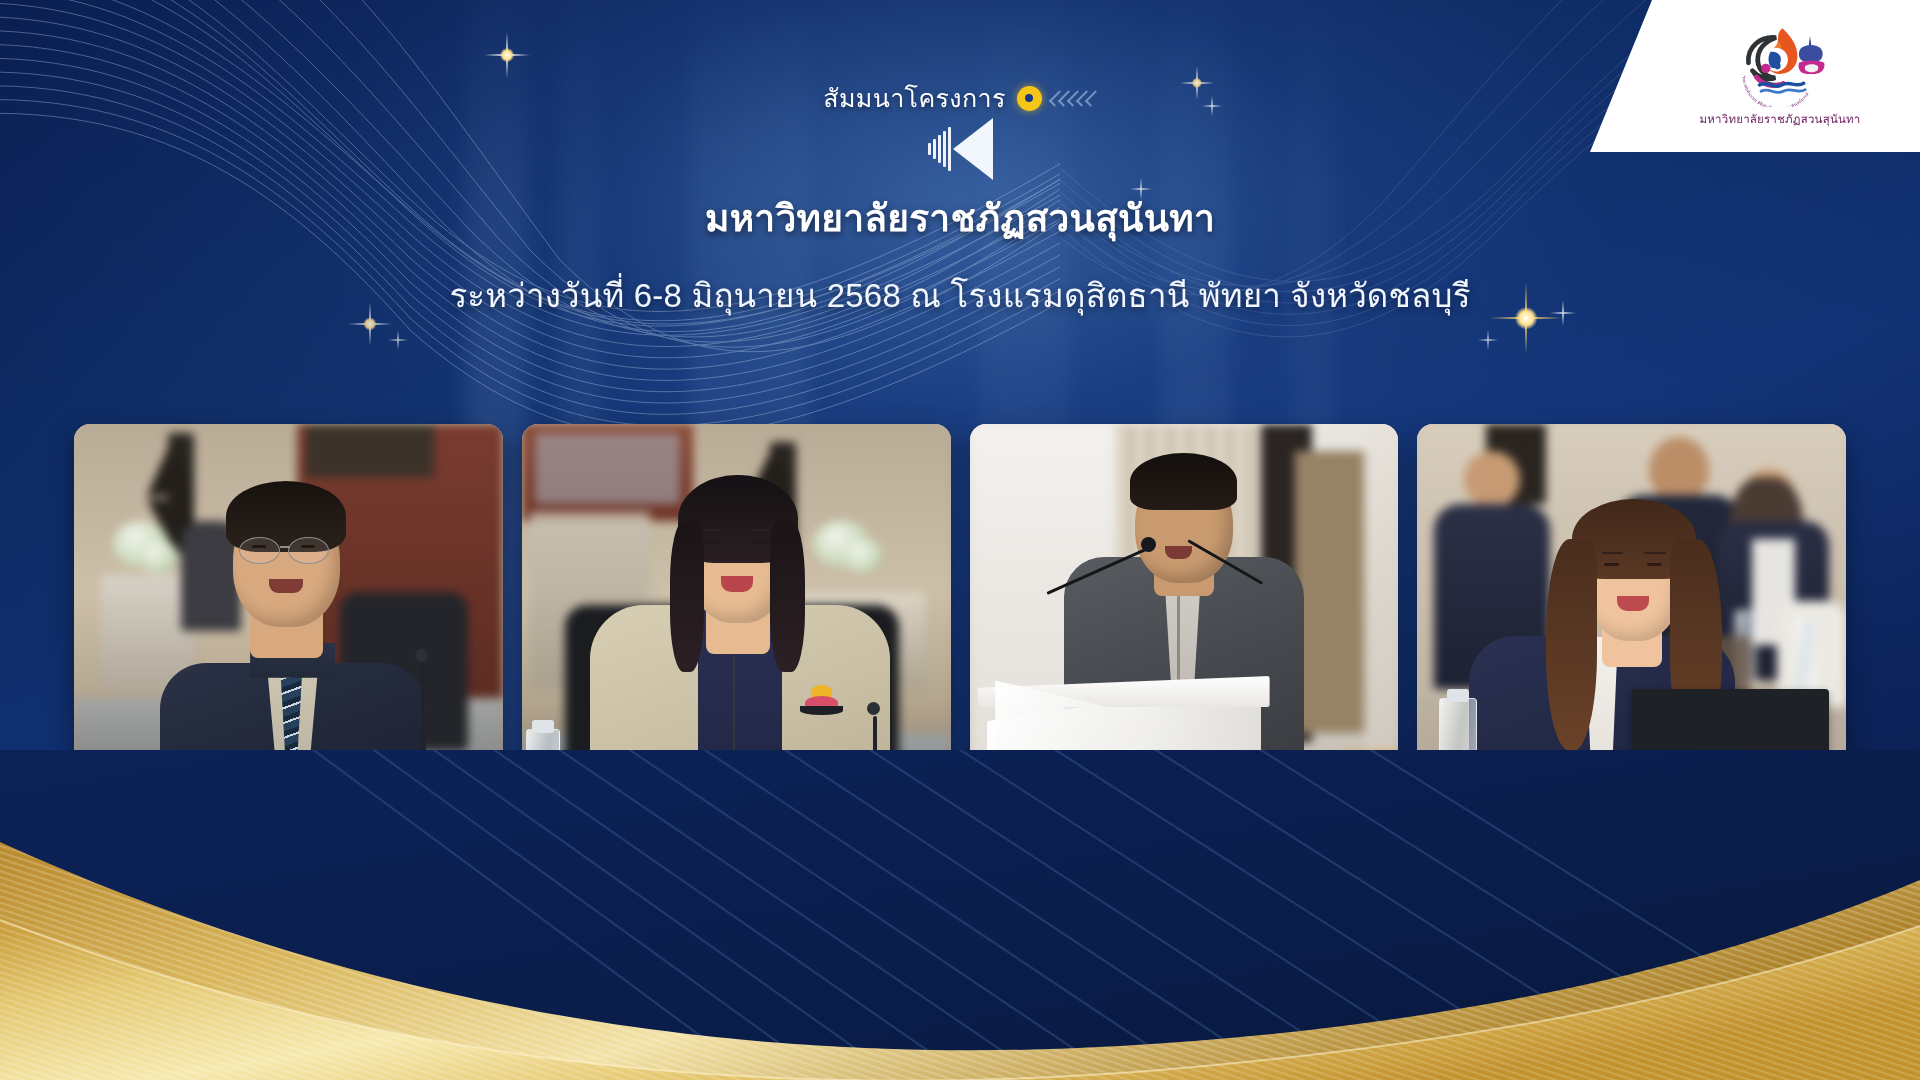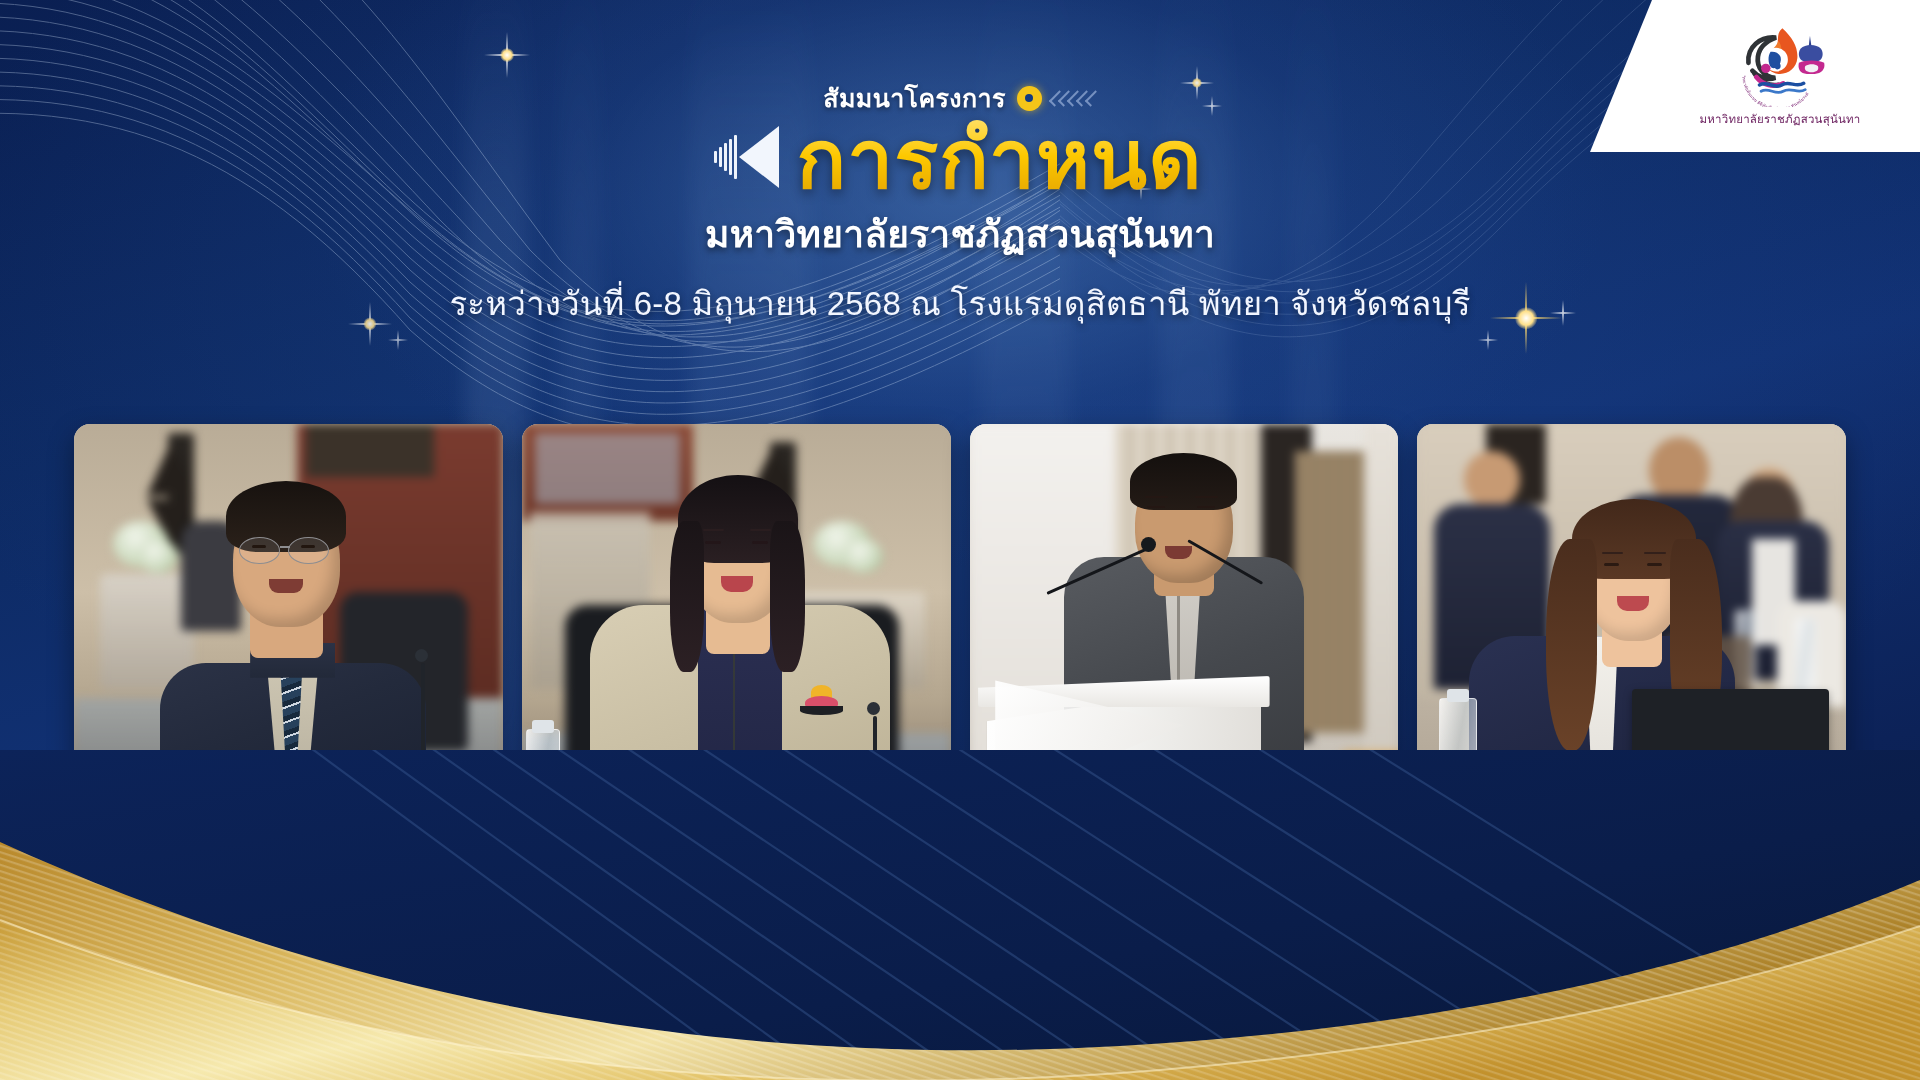--- a/index.html
+++ b/index.html
@@ -37,7 +37,7 @@
   .header{position:absolute; left:0; right:0; top:78px; text-align:center; z-index:6;}
 
   .eyebrow-row{display:flex; align-items:center; justify-content:center; gap:11px; margin-bottom:-2px;}
-  .eyebrow{font-size:25px; font-weight:bold; color:#ffffff; letter-spacing:.4px;
+  .eyebrow{font-size:25px; font-weight:normal; color:#ffffff; letter-spacing:.4px;
            text-shadow:0 2px 5px rgba(0,0,0,.45);}
   .dot-ico{width:25px; height:25px; border-radius:50%; background:#f5c518; position:relative;
            box-shadow:0 0 8px rgba(245,197,24,.6); flex:0 0 auto;}

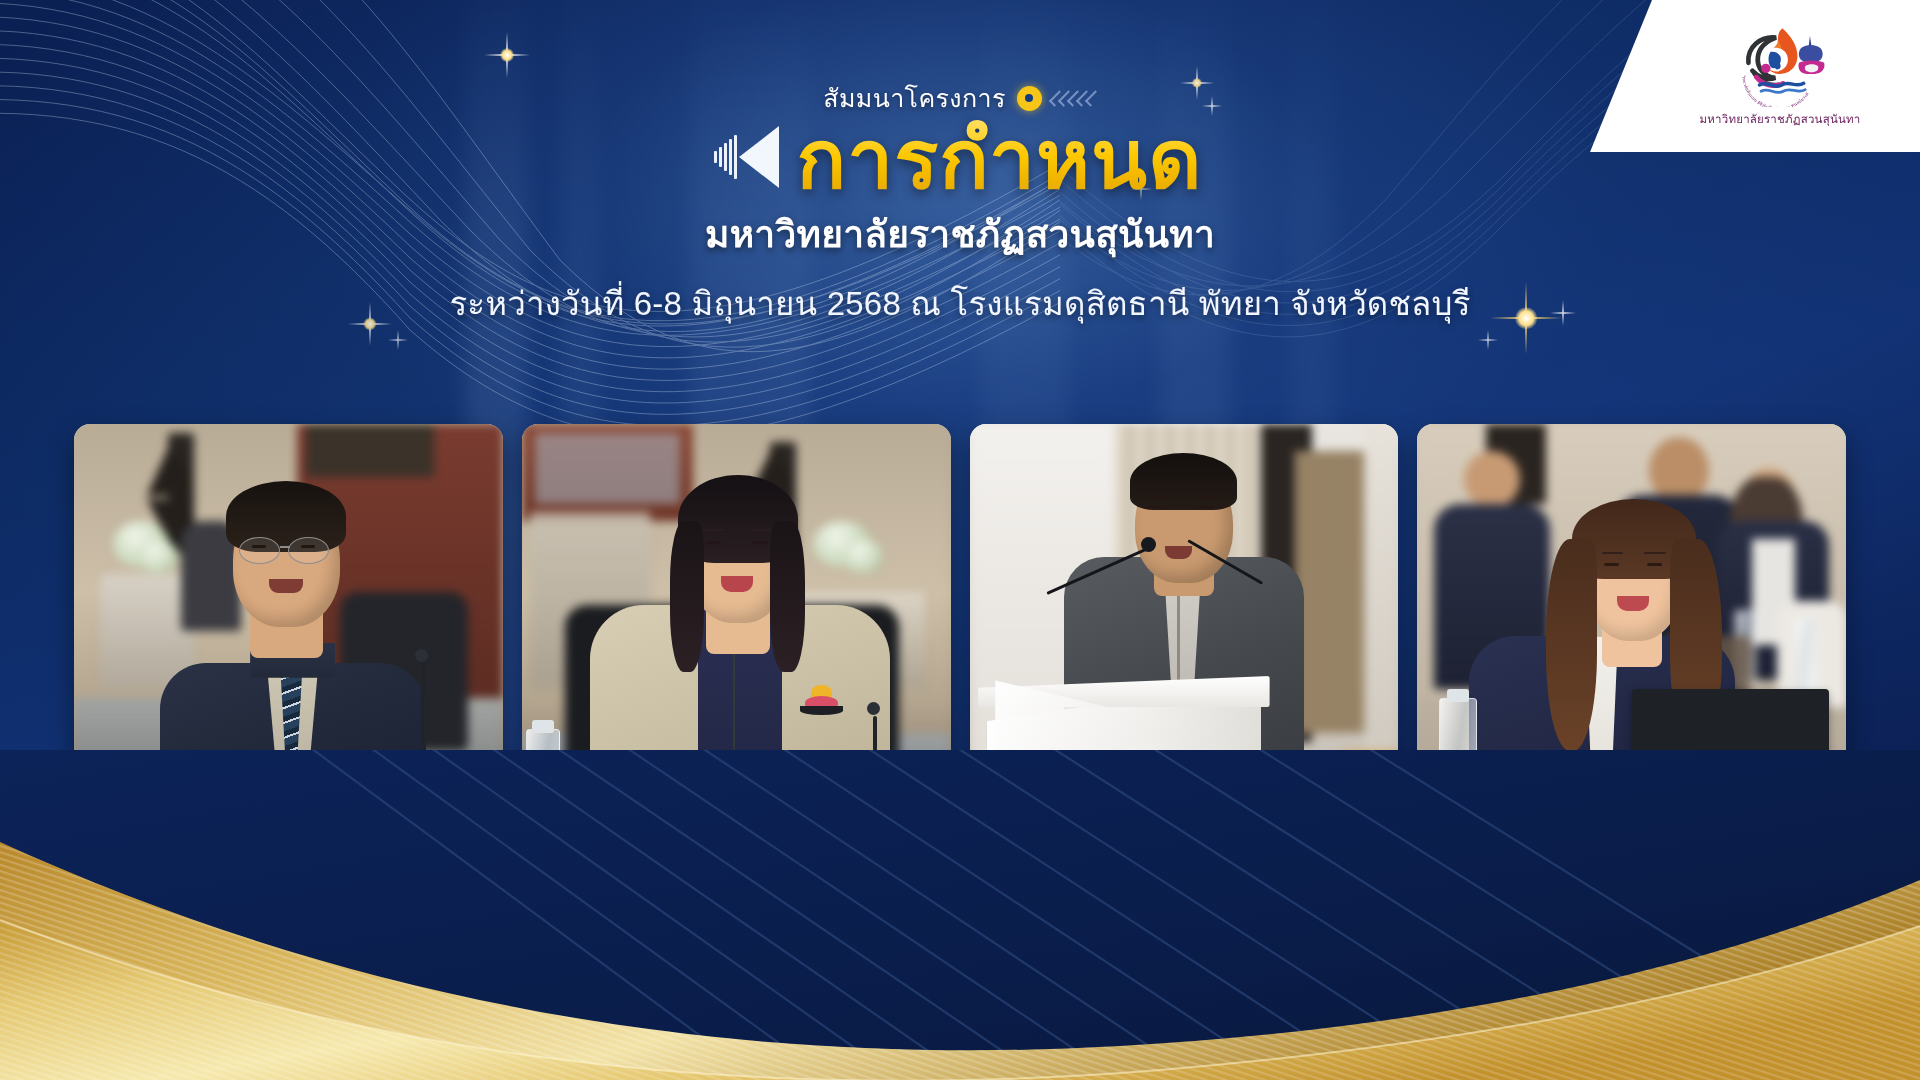--- a/index.html
+++ b/index.html
@@ -303,7 +303,6 @@
         <span class="bar" style="height:44px;"></span>
         <span class="play-tri"></span>
       </span>
-      <span class="maintitle">การกำหนด</span>
     </div>
 
     <div class="sub2">มหาวิทยาลัยราชภัฏสวนสุนันทา</div>

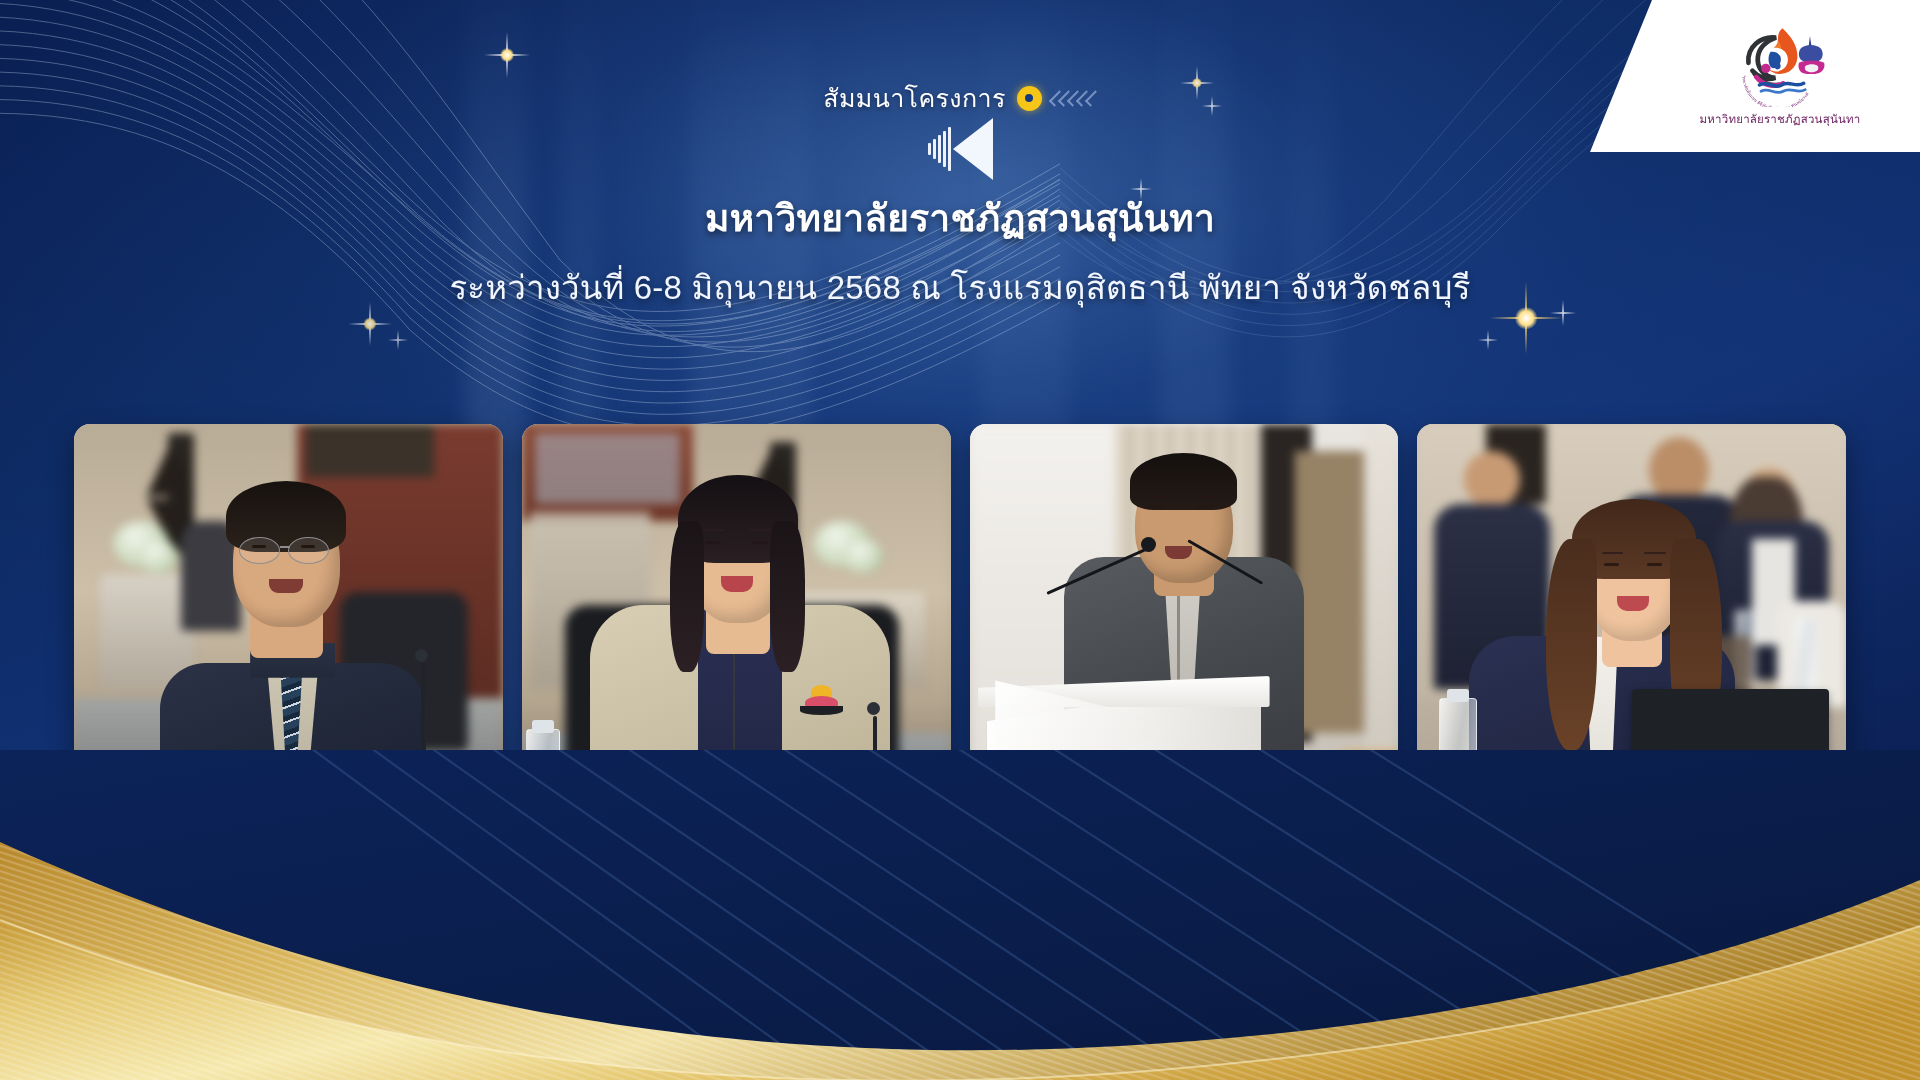--- a/index.html
+++ b/index.html
@@ -64,7 +64,7 @@
         text-shadow:0 3px 7px rgba(0,0,0,.5);}
   .sub2{font-size:37px; font-weight:bold; color:#ffffff; margin-top:2px; letter-spacing:.3px;
         text-shadow:0 3px 7px rgba(0,0,0,.5);}
-  .datetext{font-size:33px; color:#f2f6ff; margin-top:14px; letter-spacing:.2px;
+  .datetext{font-size:33px; color:#f2f6ff; margin-top:22px; letter-spacing:.2px;
         text-shadow:0 3px 7px rgba(0,0,0,.45);}
 
   

